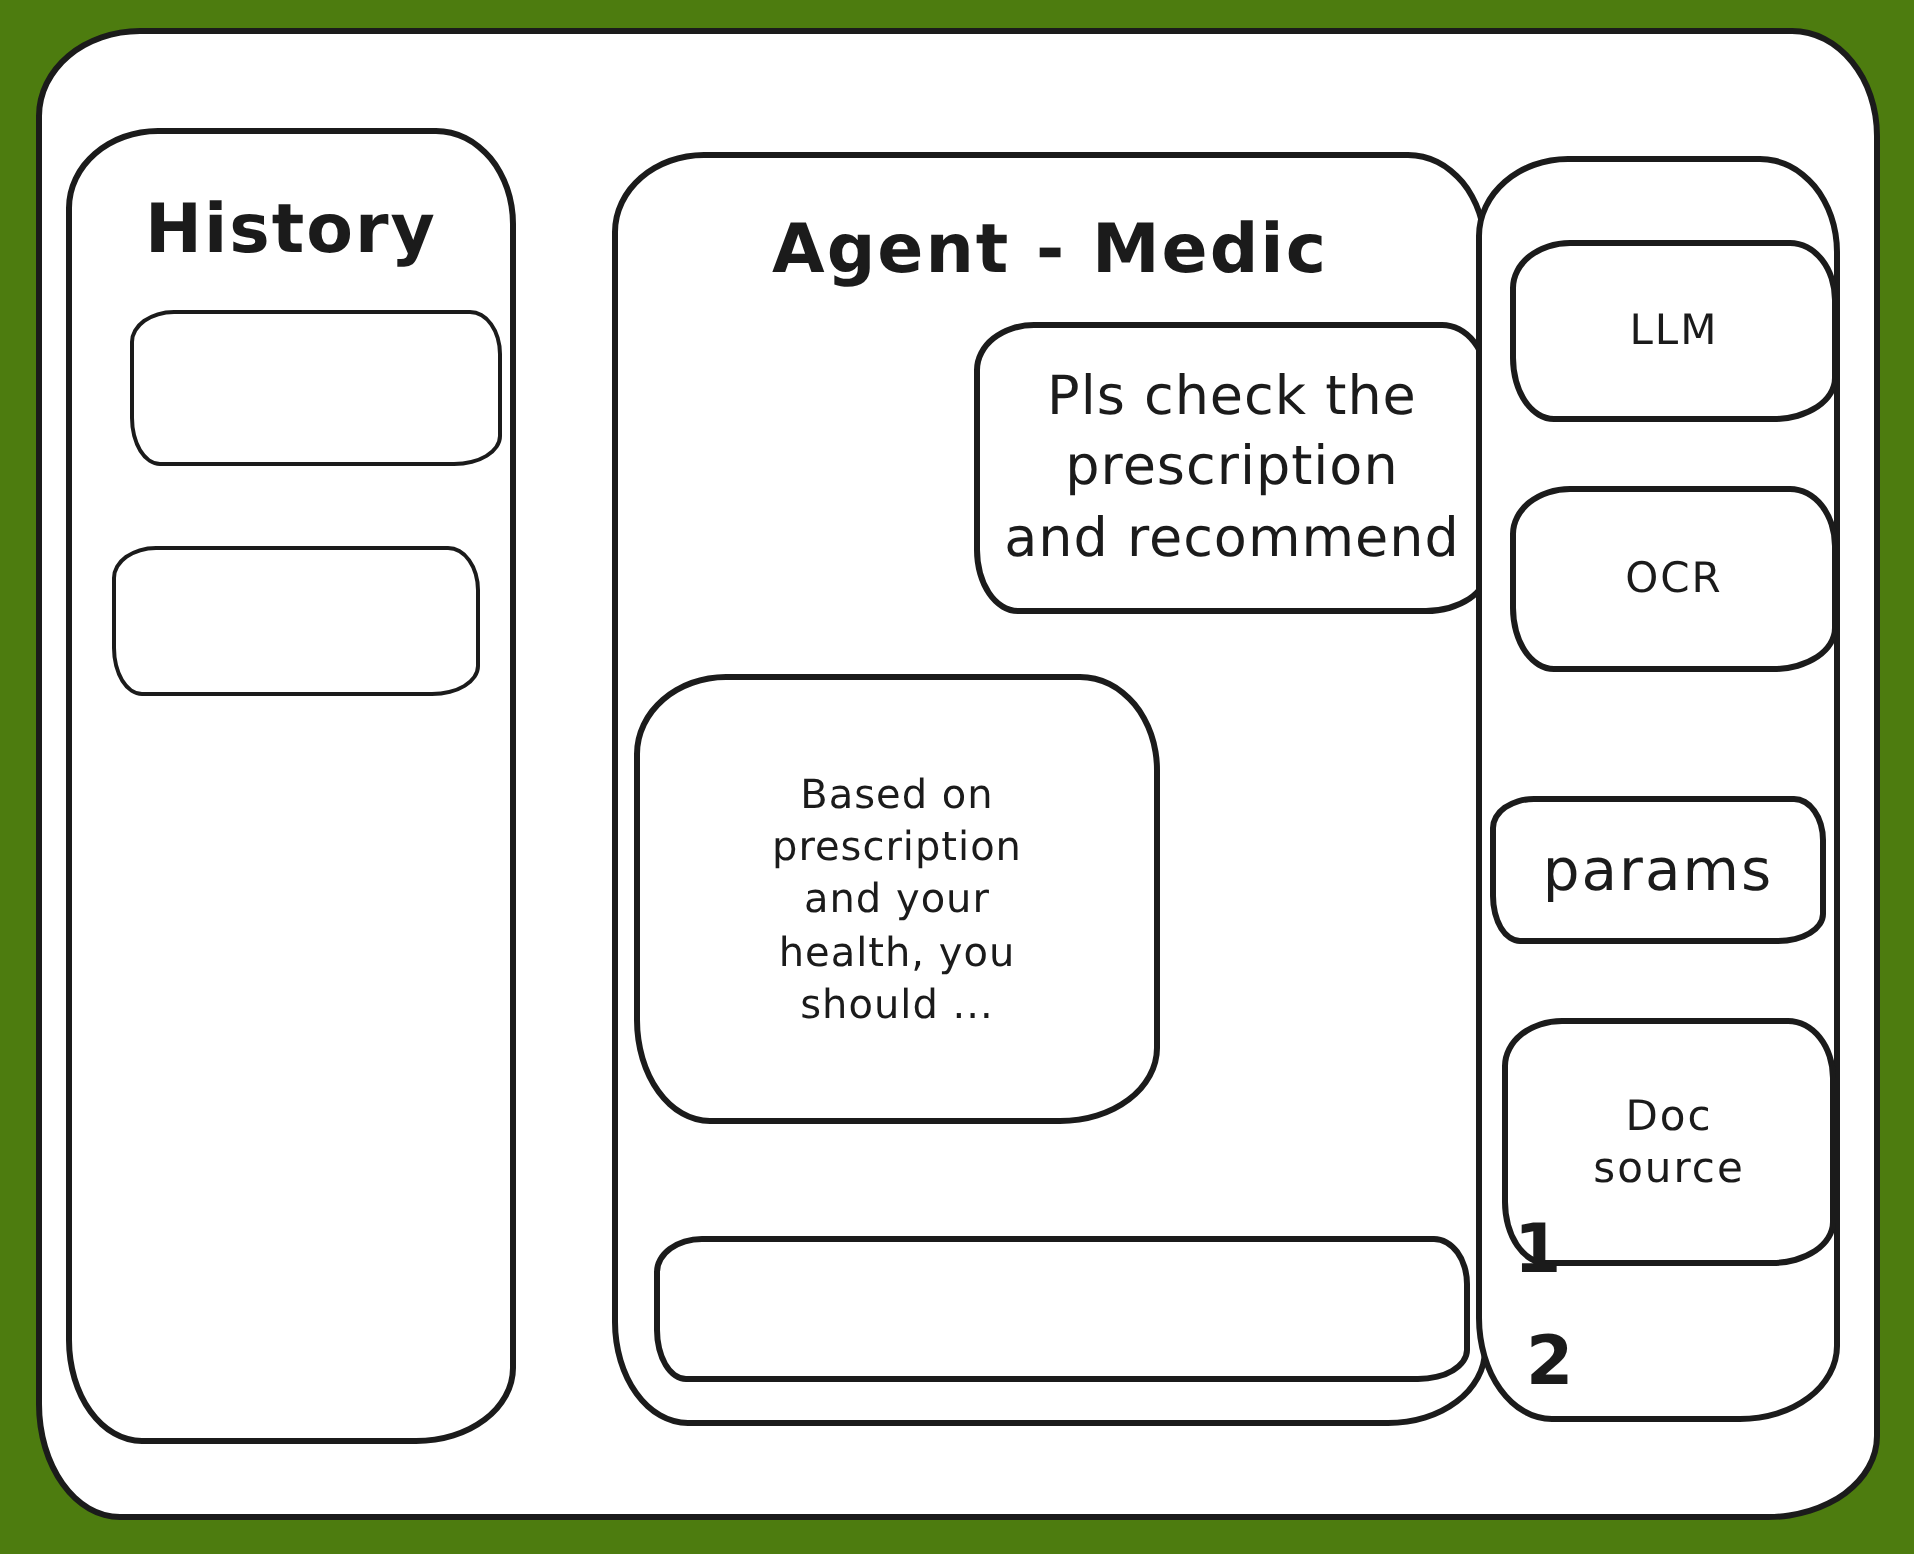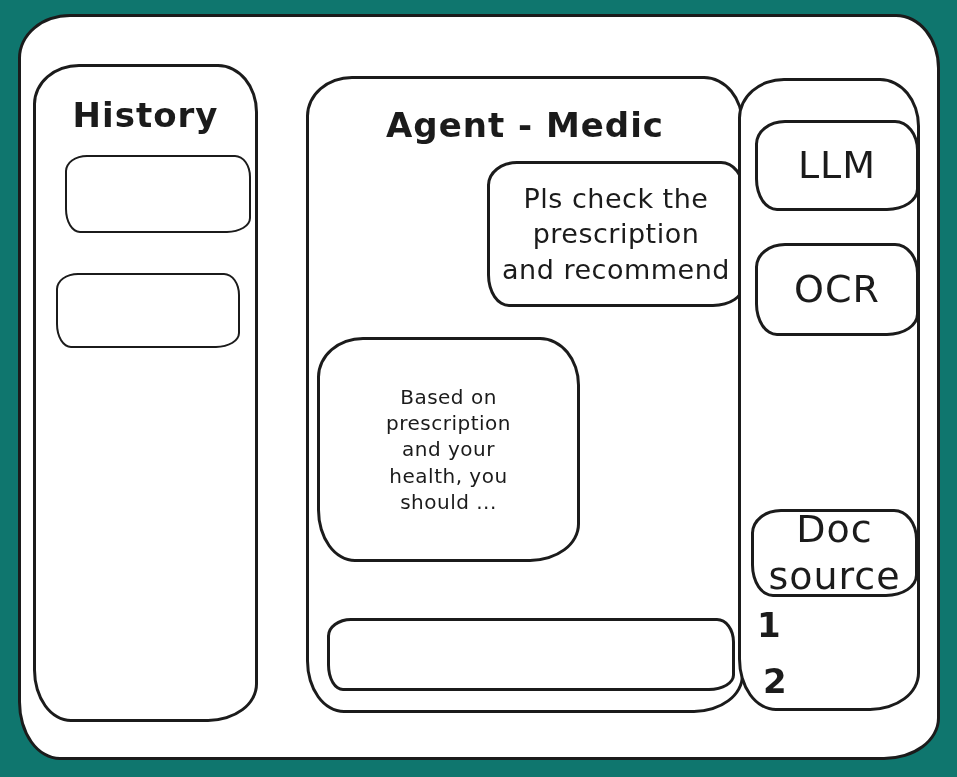--- a/index.html
+++ b/index.html
@@ -10,7 +10,7 @@
     position: relative;
     width: 957px;
     height: 777px;
-    background: #0f766e;
+    background: #4d7c0f;
     overflow: hidden;
   }
 

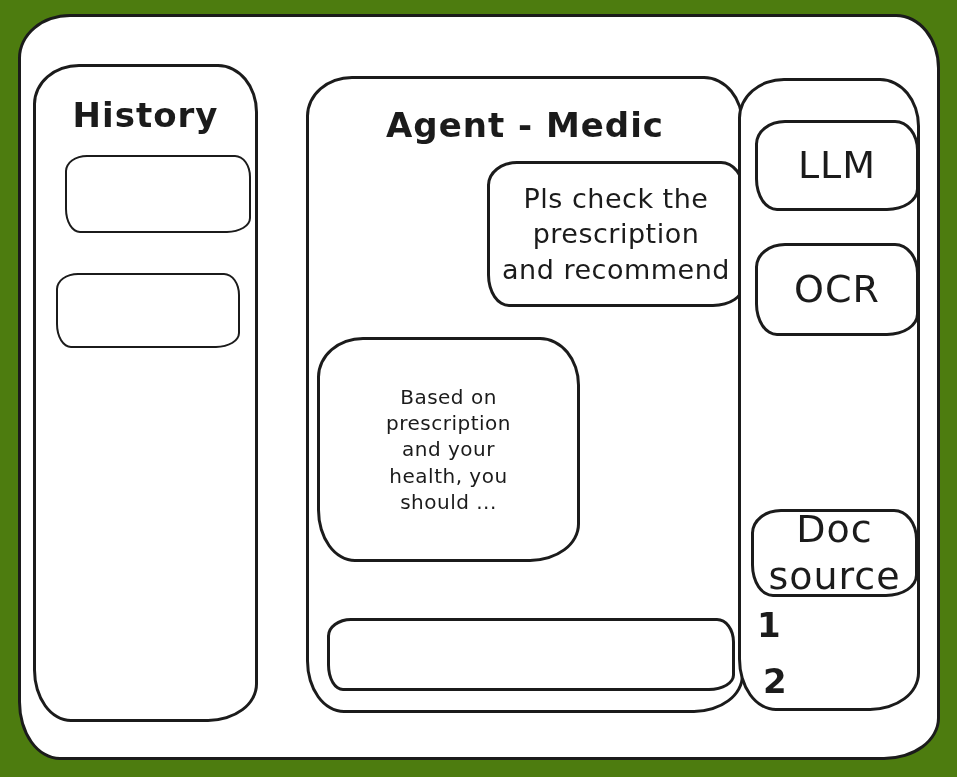--- a/index.html
+++ b/index.html
@@ -91,7 +91,7 @@
     align-items: center;
     justify-content: center;
     text-align: center;
-    font-size: 38px;
+    font-size: 21px;
     font-weight: 500;
     letter-spacing: 1px;
     line-height: 1.25;

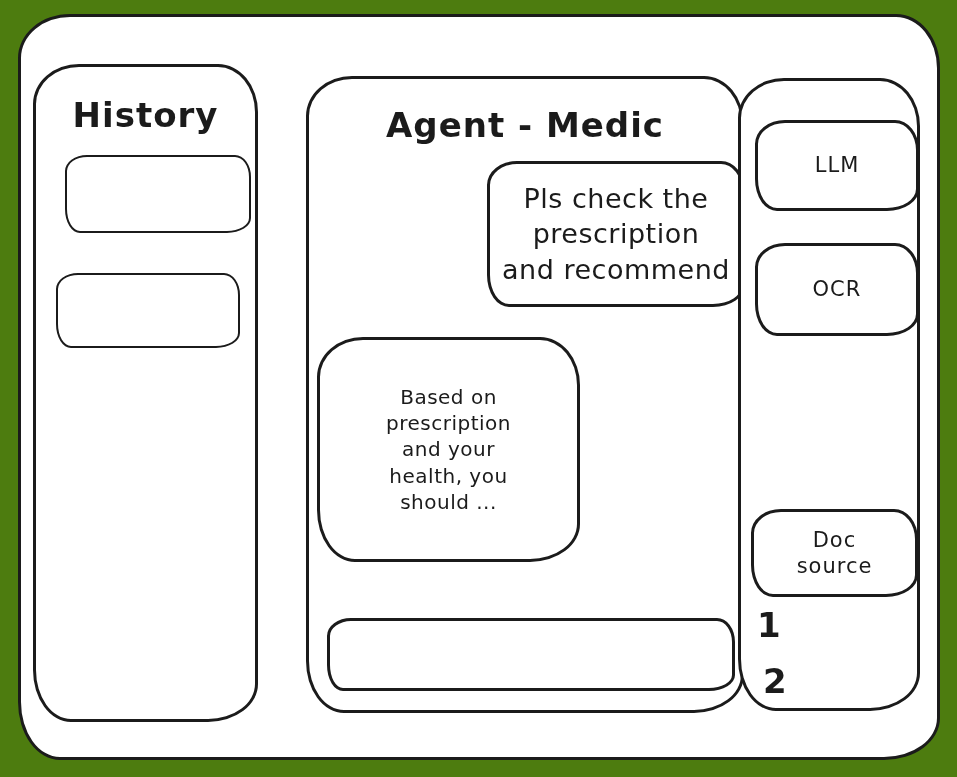--- a/index.html
+++ b/index.html
@@ -147,6 +147,7 @@
 
     <div class="tool-btn wobble-md tool-btn-ocr">OCR</div>
 
+    <div class="tool-btn wobble-sm tool-btn-params">params</div>
 
     <div class="tool-btn wobble-md tool-btn-doc">Doc
 source</div>

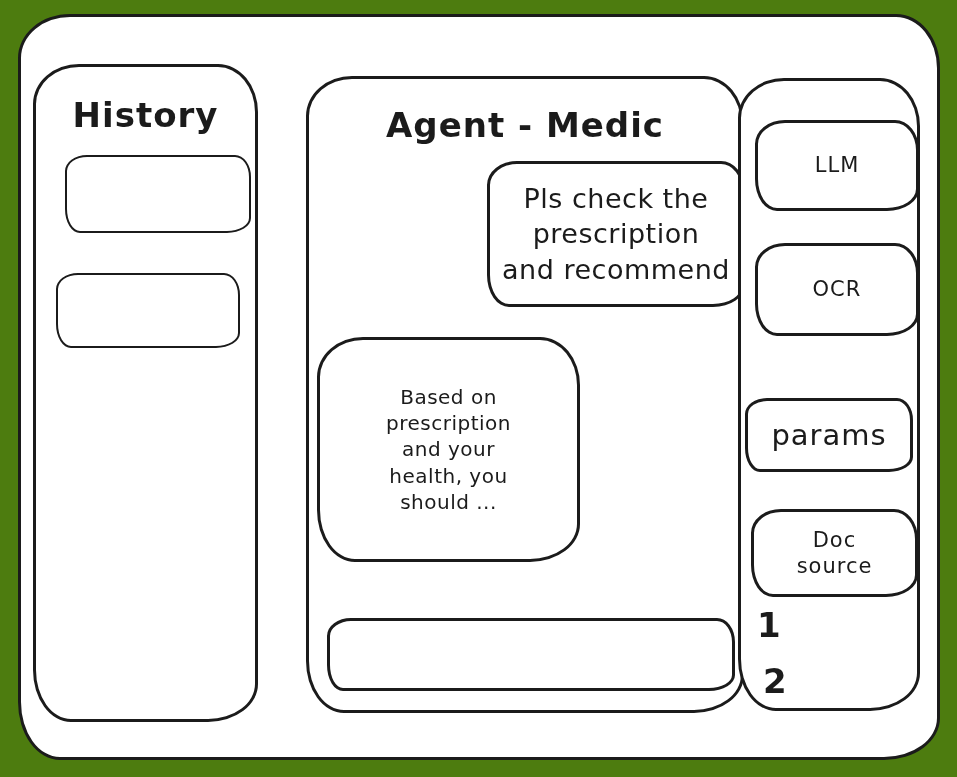--- a/index.html
+++ b/index.html
@@ -101,7 +101,7 @@
   .tool-btn-llm    { left: 14px; top: 39px;  width: 164px; height: 91px; }
   .tool-btn-ocr    { left: 14px; top: 150px; width: 164px; height: 93px; margin-top: 12px; }
   .tool-btn-params { left: 4px;  top: 317px; width: 168px; height: 74px; font-size: 29px; }
-  .tool-btn-doc    { left: 10px; top: 428px; width: 167px; height: 88px; }
+  .tool-btn-doc    { left: 10px; top: 428px; width: 167px; height: 124px; }
 
   .doc-num {
     position: absolute;

